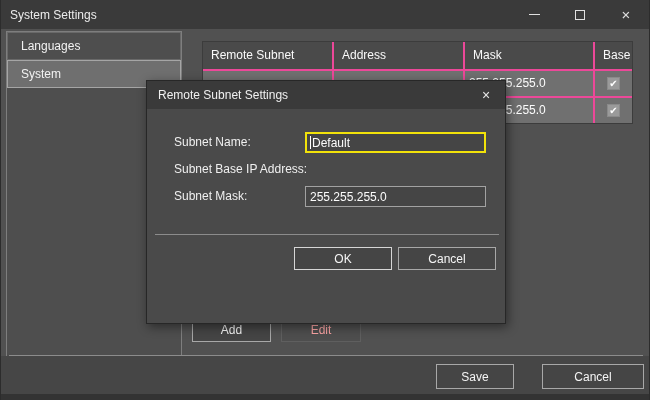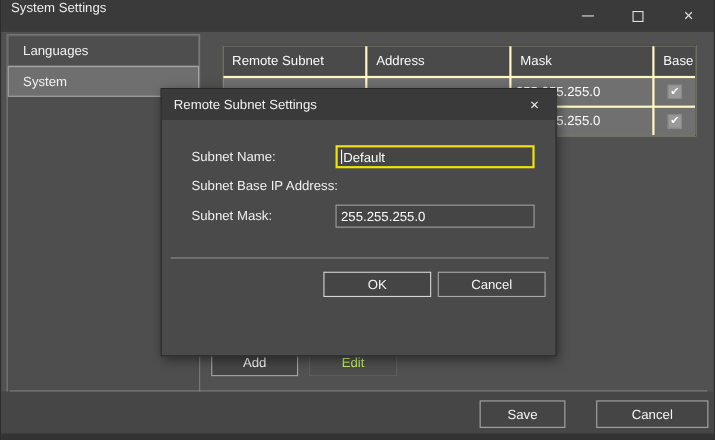--- a/index.html
+++ b/index.html
@@ -10,7 +10,7 @@
     font-size:12px; color:#f0f0f0;
   }
   
-  .titlebar { position:absolute; left:0; top:0; width:100%; height:29px; background:#3a3a3a; display:flex; align-items:flex-start; }
+  .titlebar { position:absolute; left:0; top:0; width:100%; height:29px; background:#3a3a3a; display:flex; align-items:center; }
   .titlebar .title { margin-left:9px; color:#ececec; font-size:12px; }
   .winbtns { position:absolute; right:0; top:0; height:29px; display:flex; }
   .winbtn { width:46px; height:29px; display:flex; align-items:center; justify-content:center; color:#e0e0e0; }

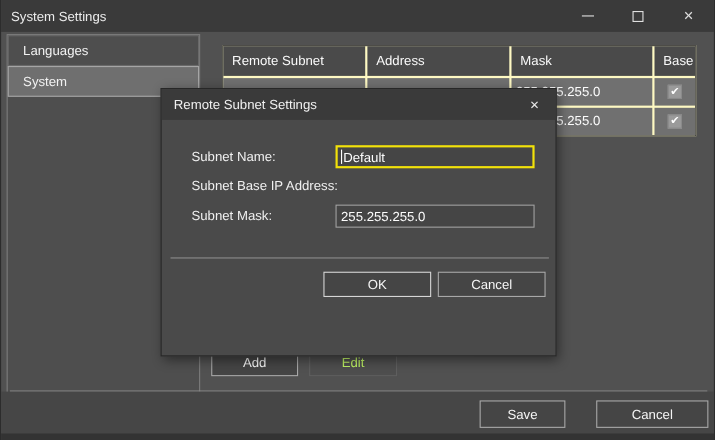--- a/index.html
+++ b/index.html
@@ -22,7 +22,7 @@
   .side-item { height:28px; line-height:26px; padding-left:13px; border:1px solid #696969; color:#f2f2f2; }
   .side-item.selected { background:#6f6f6f; border-color:#a5a5a5; }
   
-  .grid { position:absolute; left:201px; top:41px; width:431px; background:#fef9c3; border:1px solid #3c3c3c; }
+  .grid { position:absolute; left:201px; top:41px; width:431px; background:#ec4899; border:1px solid #3c3c3c; }
   .grid-row { display:grid; grid-template-columns:129px 129px 128px 37px; gap:2px; margin-bottom:2px; }
   .grid-row:last-child { margin-bottom:0; }
   .hcell { background:#4a4a4a; height:27px; line-height:27px; padding-left:8px; color:#fafafa; }

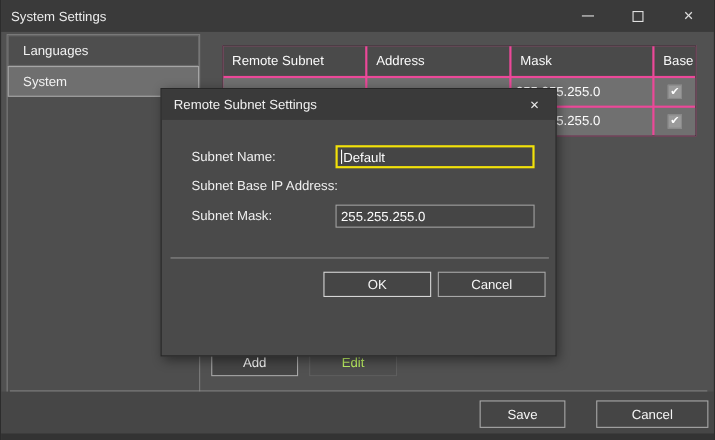--- a/index.html
+++ b/index.html
@@ -32,7 +32,7 @@
   
   .btn { position:absolute; background:#454545; border:1px solid #a8a8a8; color:#f5f5f5; font-size:12px; text-align:center; font-family:"Liberation Sans", sans-serif; }
   .btn.default { border-color:#d6d6d6; }
-  .btn.disabled { background:#4e4e4e; border-color:#5f5f5f; color:#bef264; }
+  .btn.disabled { background:#4e4e4e; border-color:#5f5f5f; color:#fca5a5; }
   
   .hsep { position:absolute; height:1px; background:#8c8c8c; }
   .footer { position:absolute; left:0; top:356px; width:650px; height:38px; background:#464646; }

